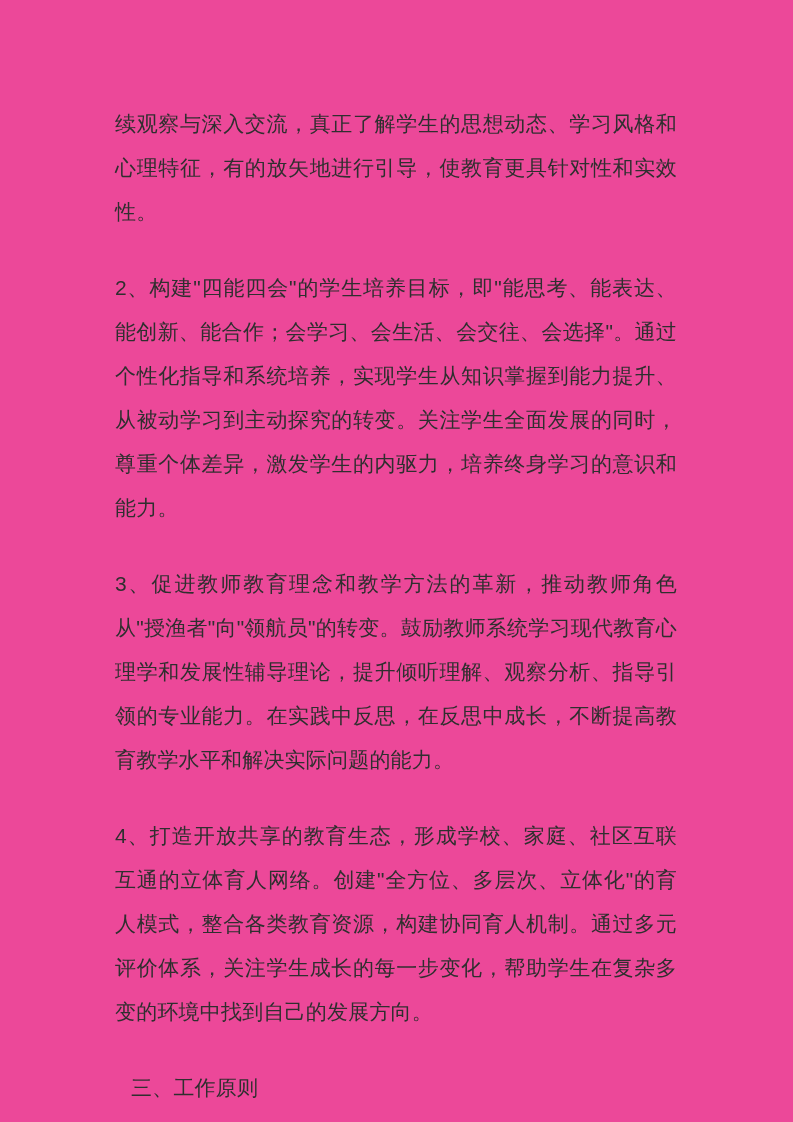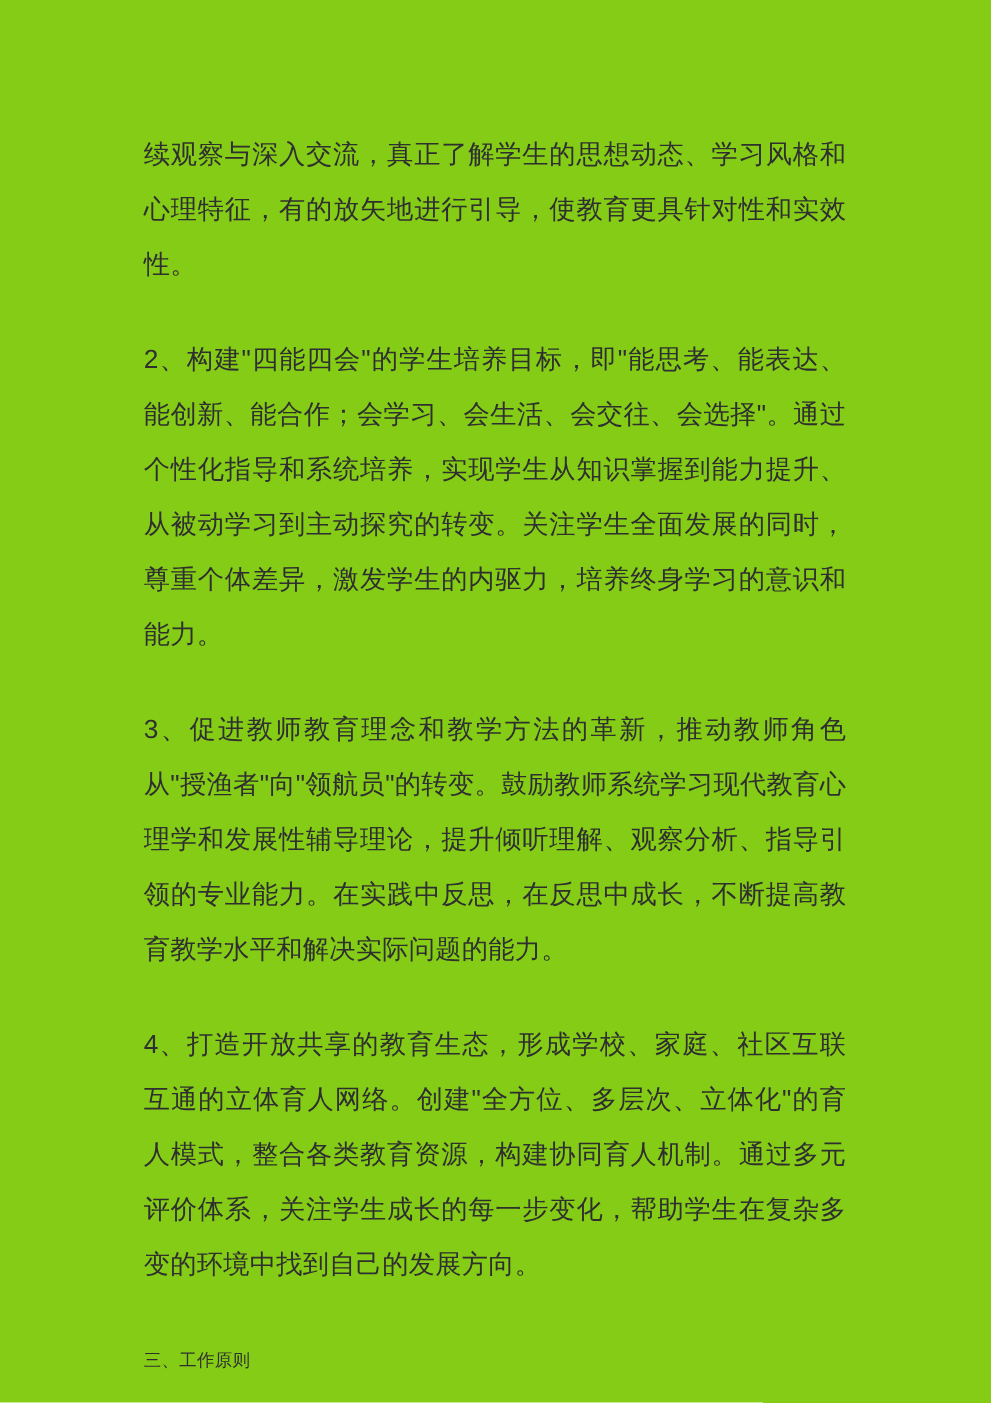--- a/index.html
+++ b/index.html
@@ -12,7 +12,7 @@
     position: relative;
     width: 793px;
     height: 1122px;
-    background: #84cc16;
+    background: #ec4899;
     overflow: hidden;
   }
   .doc-content {

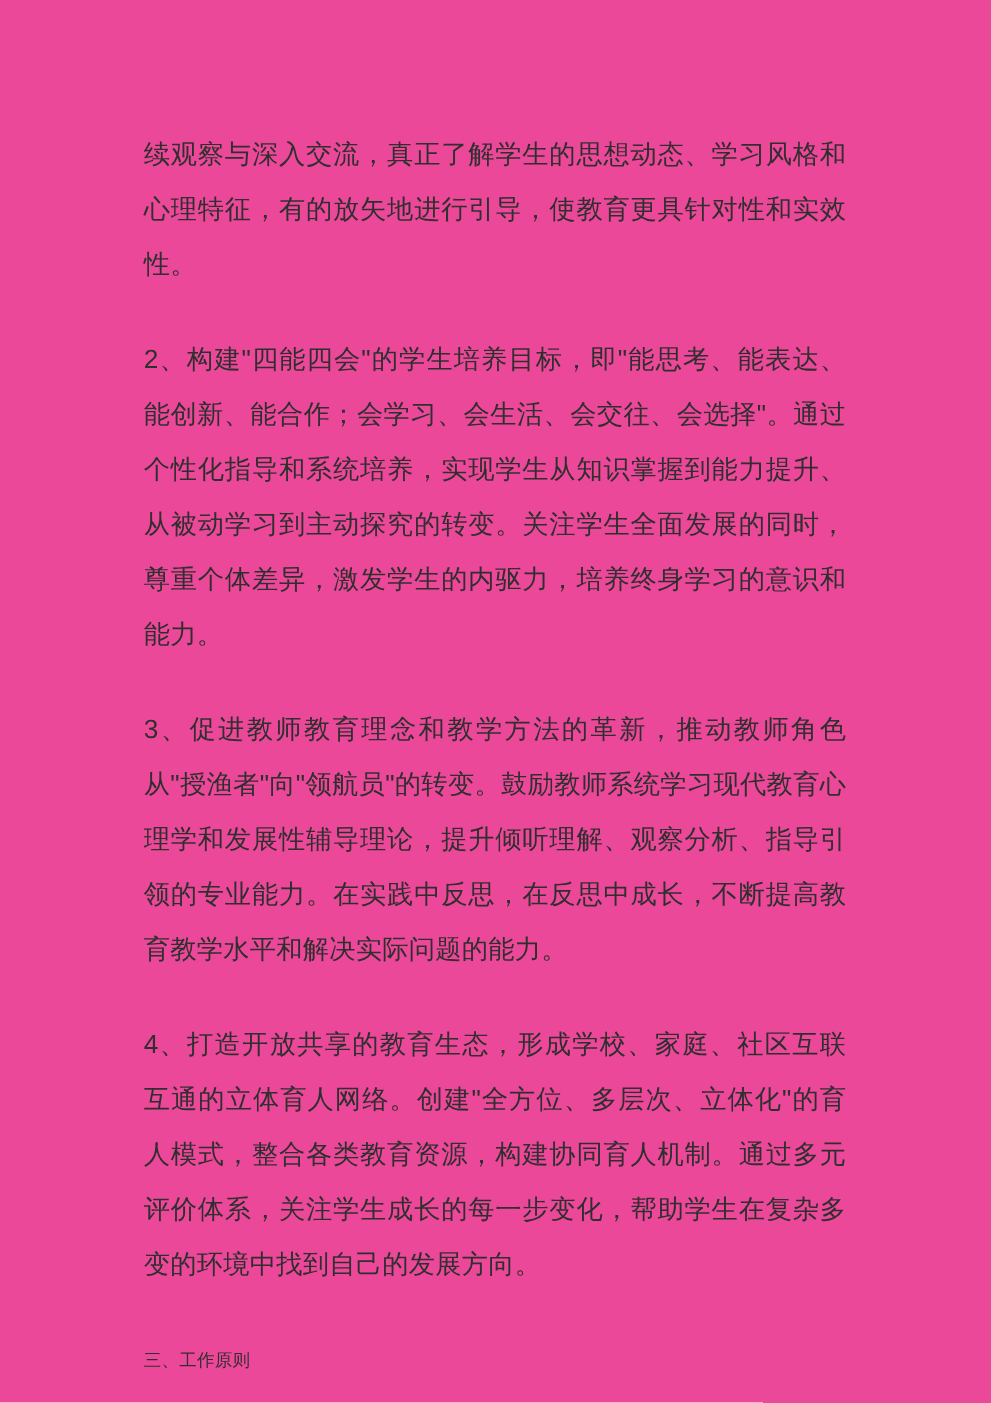--- a/index.html
+++ b/index.html
@@ -32,8 +32,8 @@
     padding: 0;
   }
   .doc-content .section-heading {
-    margin: 0;
-    font-size: 14px;
+    margin: 16px;
+    font-size: 21px;
     font-weight: normal;
     line-height: 44px;
     text-align: left;

